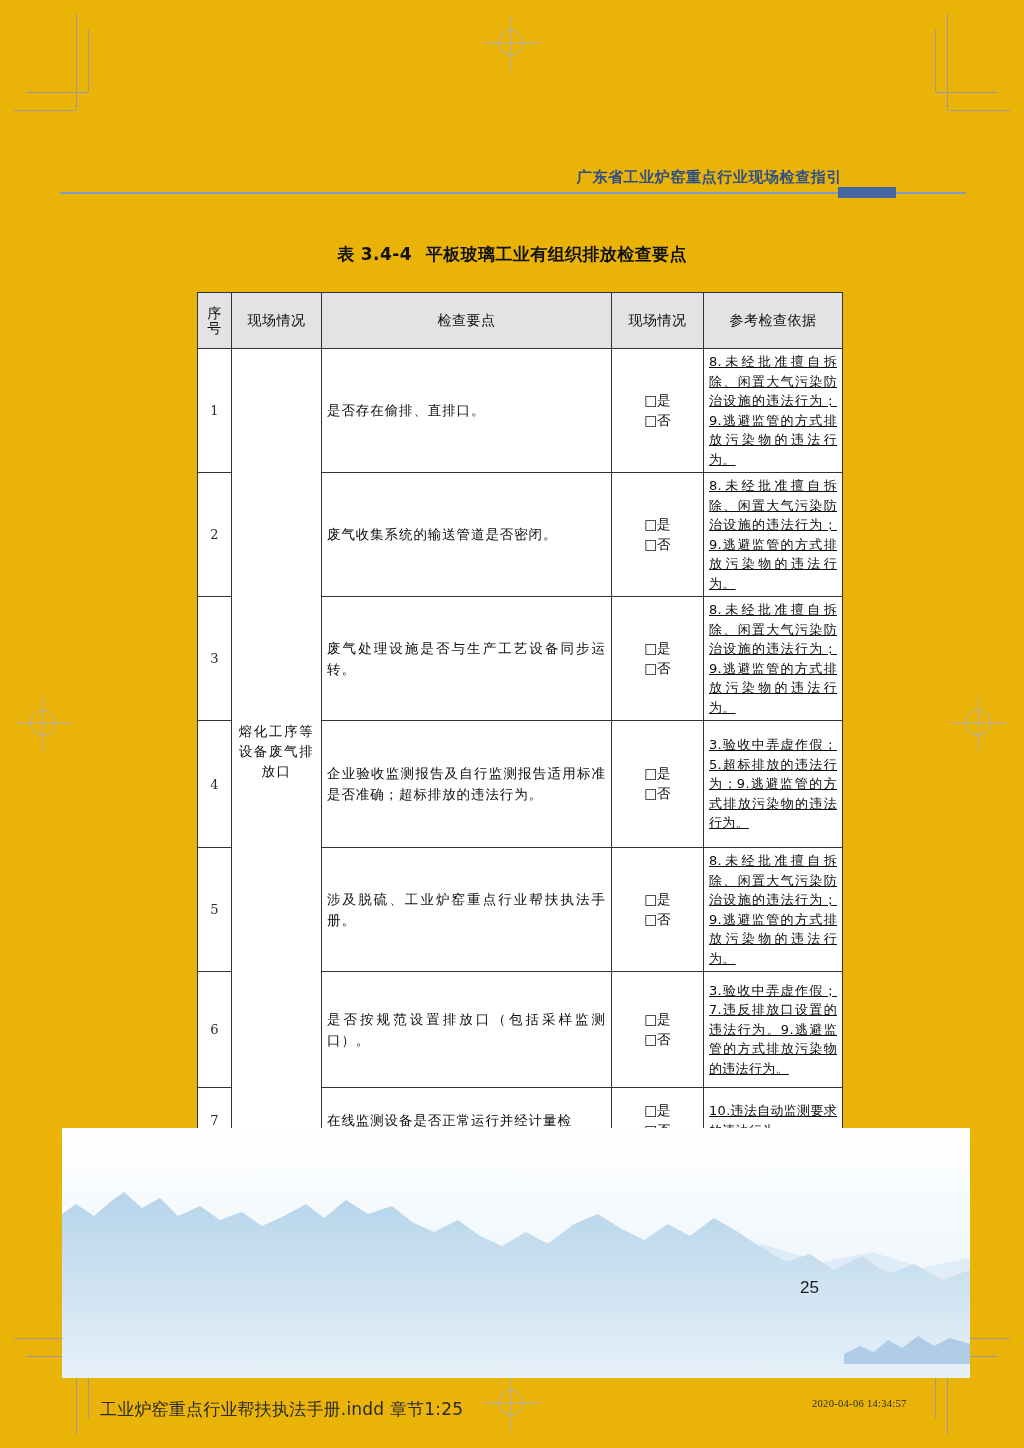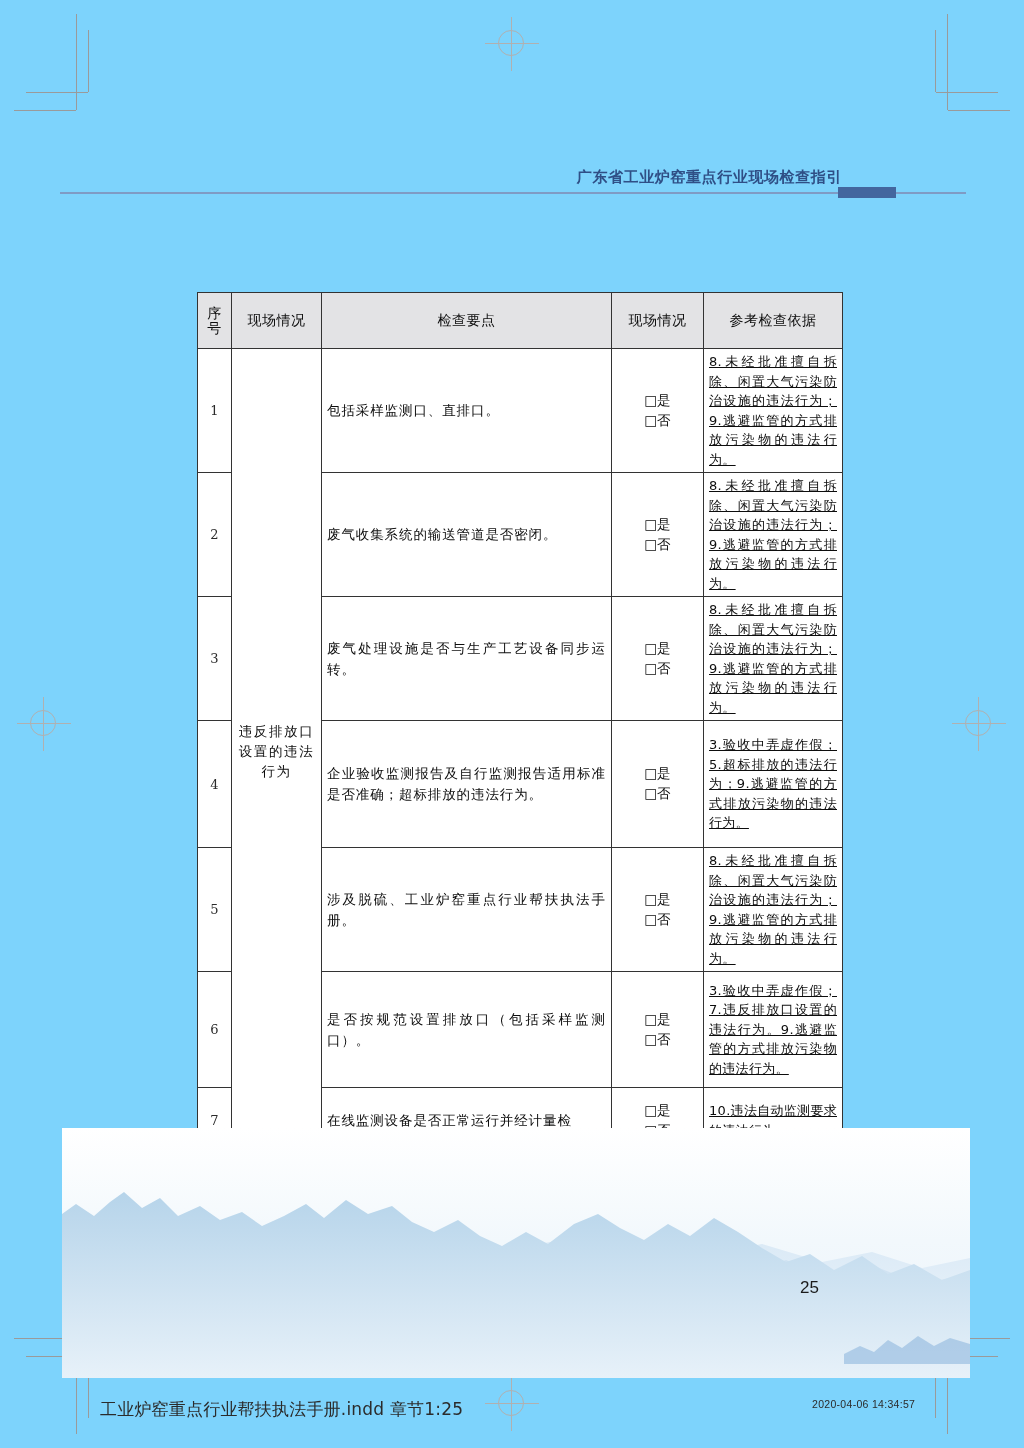--- a/index.html
+++ b/index.html
@@ -14,7 +14,7 @@
     position: relative;
     width: 1024px;
     height: 1448px;
-    background: #7dd3fc;
+    background: #eab308;
     overflow: hidden;
   }
 

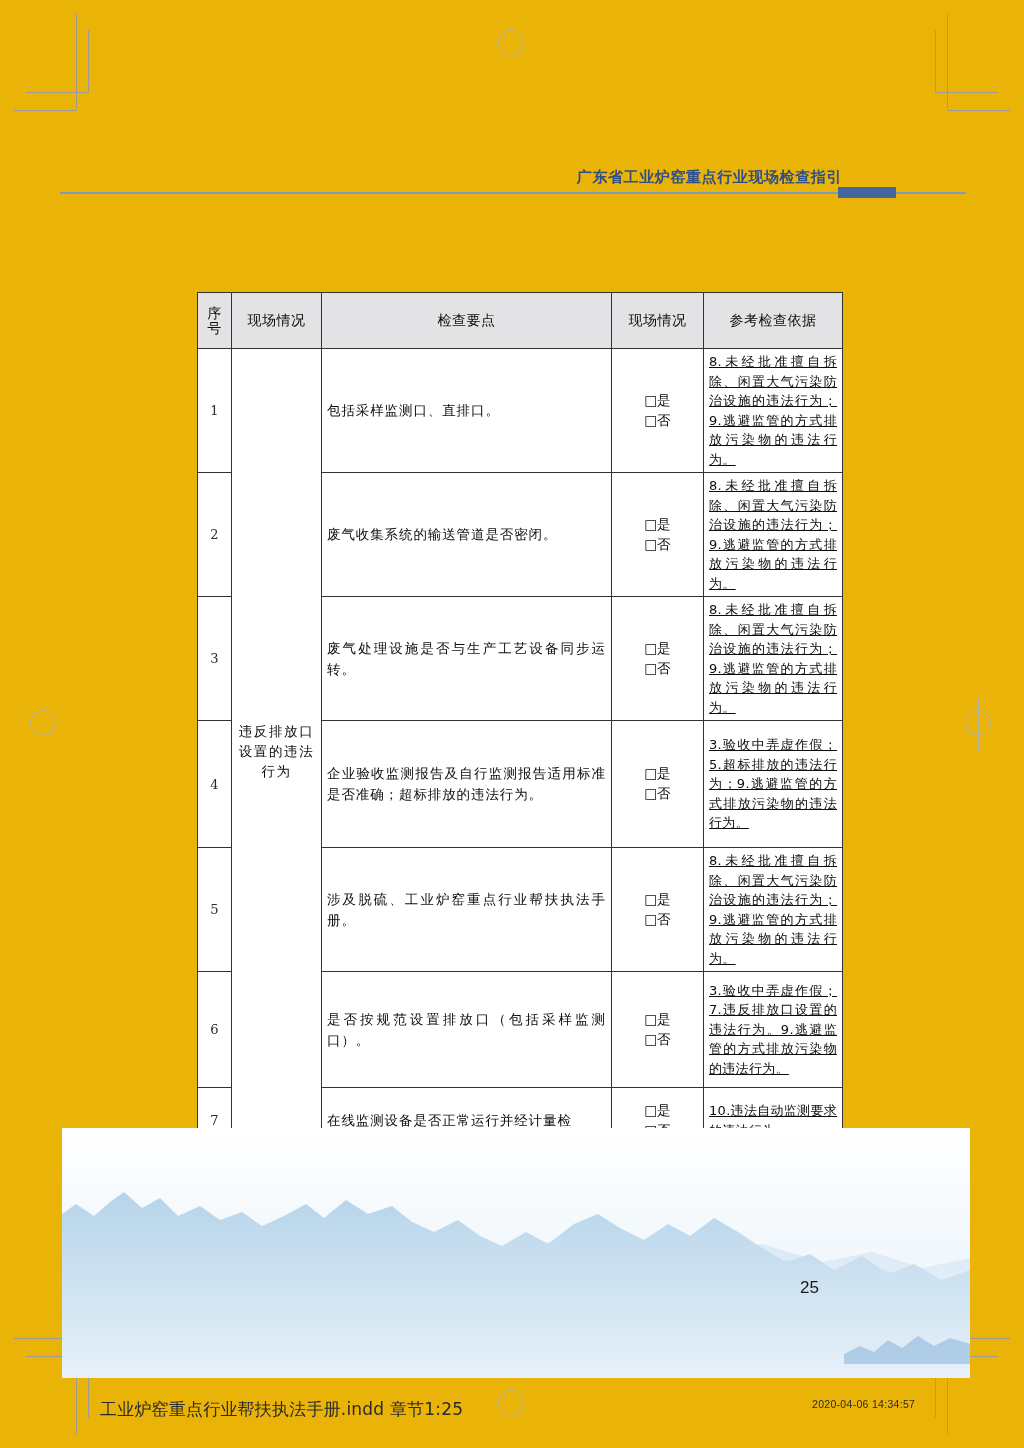--- a/index.html
+++ b/index.html
@@ -273,6 +273,9 @@
     <div class="hblock"></div>
   </div>
 
+  <div class="table-caption">
+    <span class="cap-num">表 3.4-4</span><span>平板玻璃工业有组织排放检查要点</span>
+  </div>
 
   <div class="tbl-wrap">
     <table class="insp">

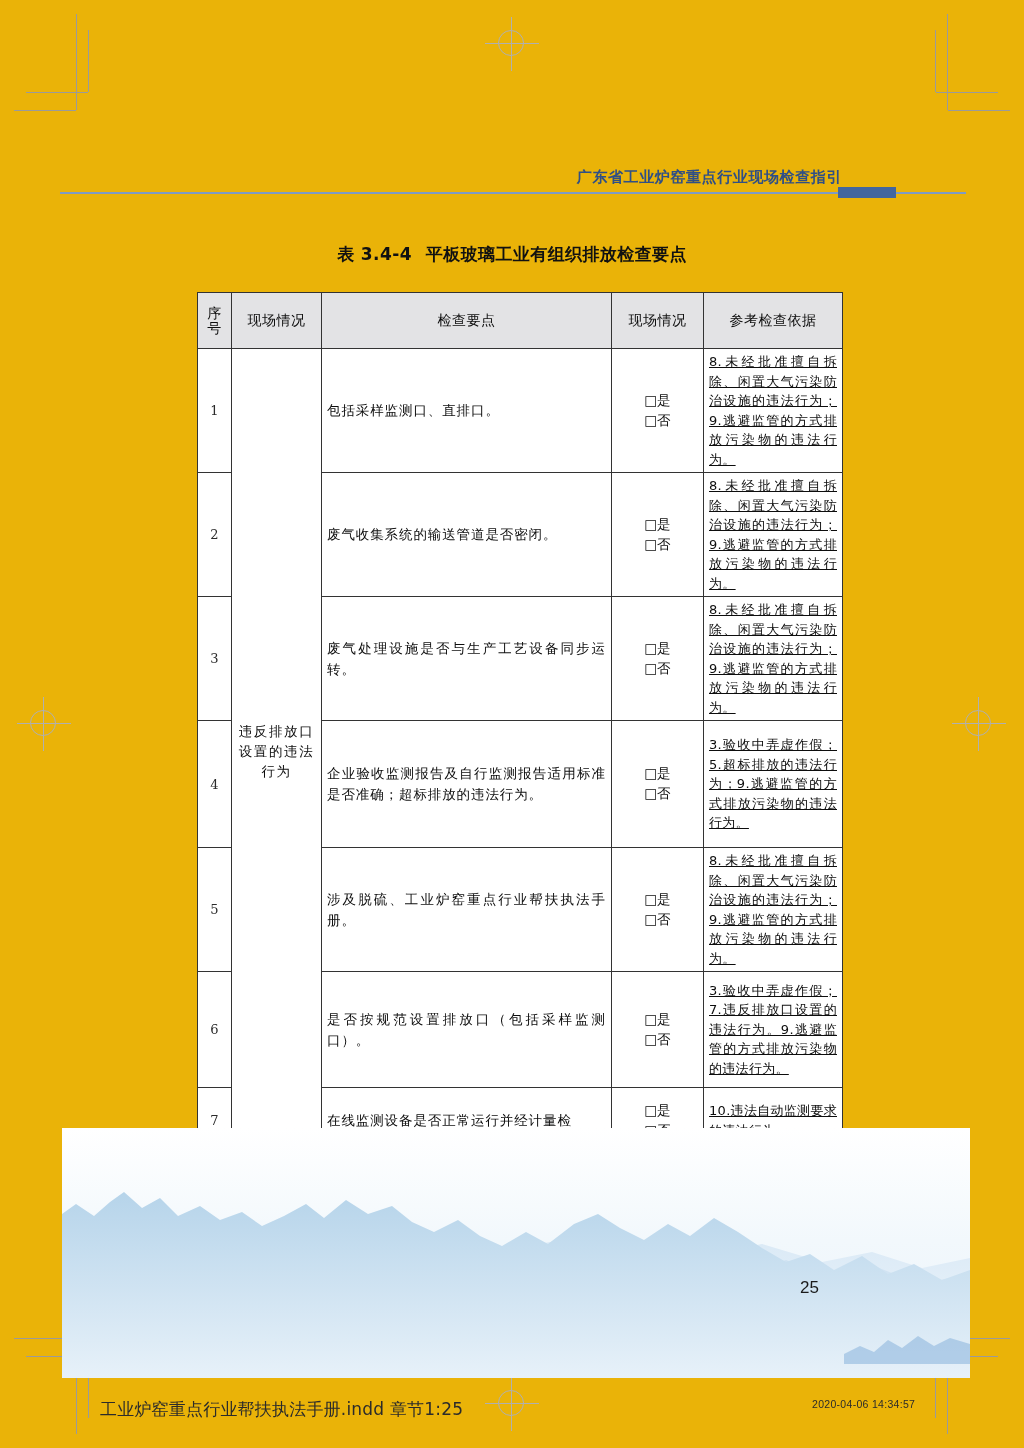--- a/index.html
+++ b/index.html
@@ -295,7 +295,7 @@
         <tr style="height:113px;">
           <td class="no">1</td>
           <td class="link" rowspan="7">违反排放口设置的违法行为</td>
-          <td class="point">包括采样监测口、直排口。</td>
+          <td class="point">是否存在偷排、直排口。</td>
           <td class="site">
             <span class="opt">□是</span>
             <span class="opt">□否</span>

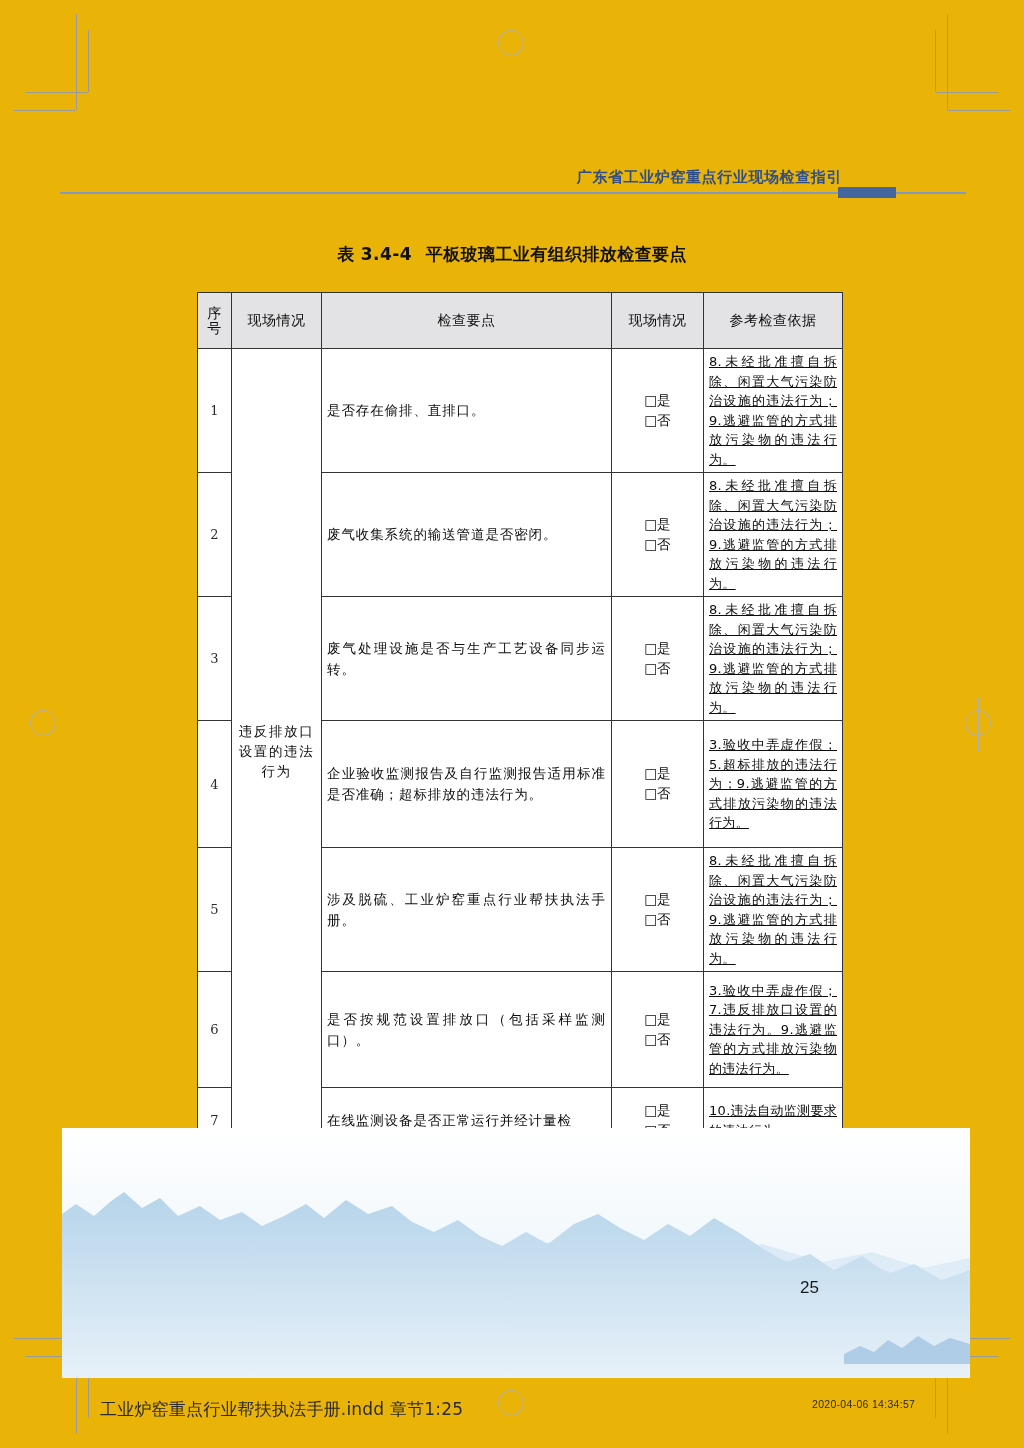--- a/index.html
+++ b/index.html
@@ -294,7 +294,7 @@
       <tbody>
         <tr style="height:113px;">
           <td class="no">1</td>
-          <td class="link" rowspan="7">违反排放口设置的违法行为</td>
+          <td class="link" rowspan="7">熔化工序等设备废气排放口</td>
           <td class="point">是否存在偷排、直排口。</td>
           <td class="site">
             <span class="opt">□是</span>

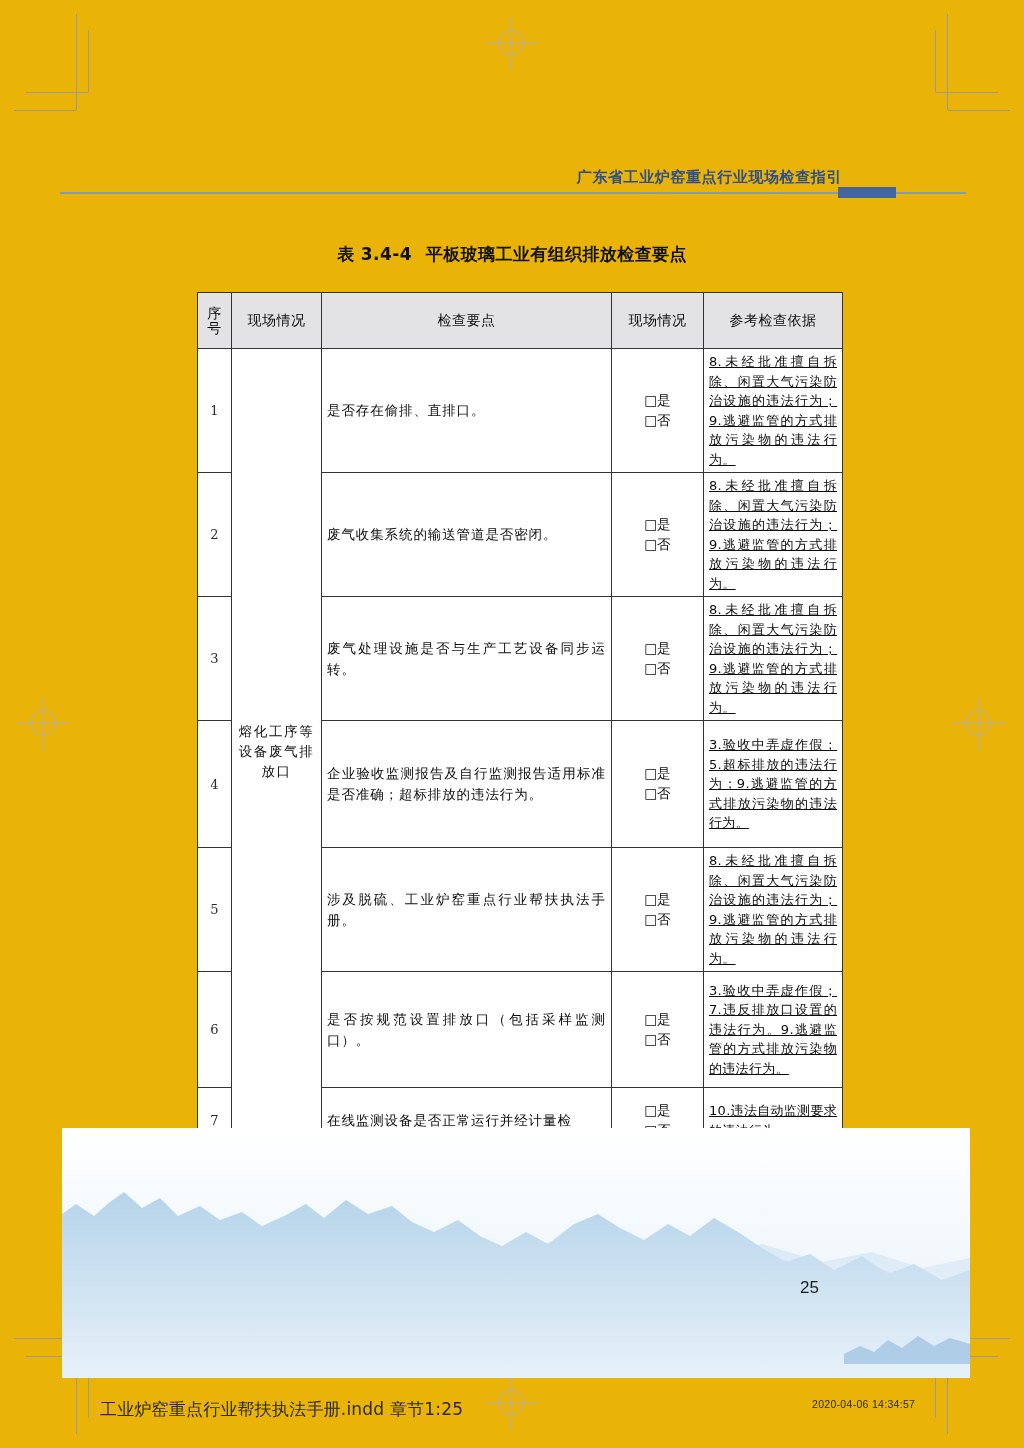--- a/index.html
+++ b/index.html
@@ -211,7 +211,7 @@
   .slug-left { left: 100px; letter-spacing: 0.2px; }
   .slug-right {
     left: 812px;
-    font-family: Liberation Sans, sans-serif;
+    font-family: Liberation Serif, serif;
     font-size: 10.5px;
     letter-spacing: 0.3px;
   }

